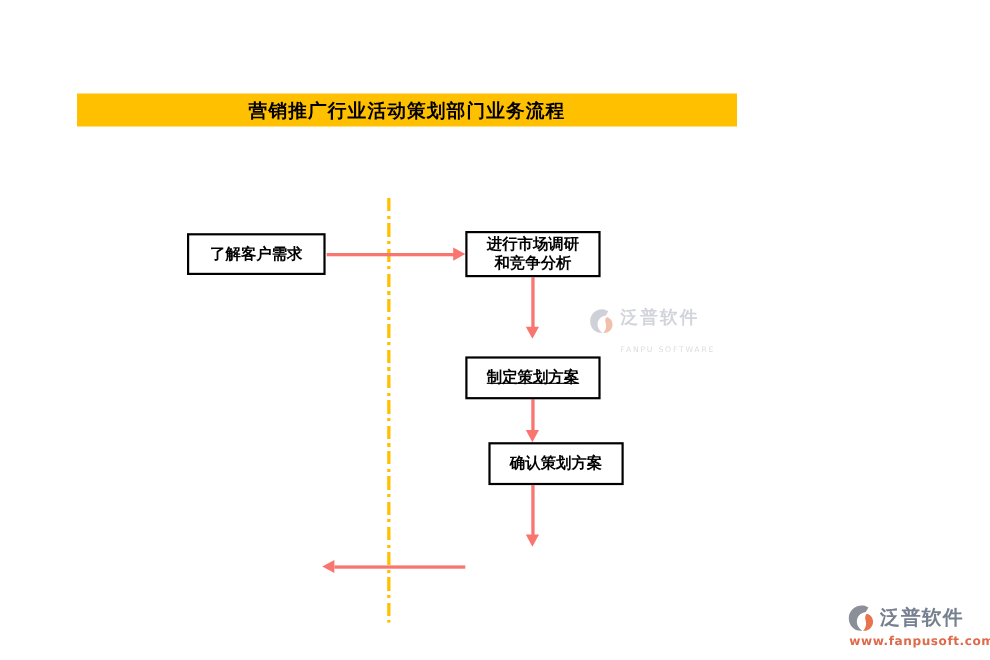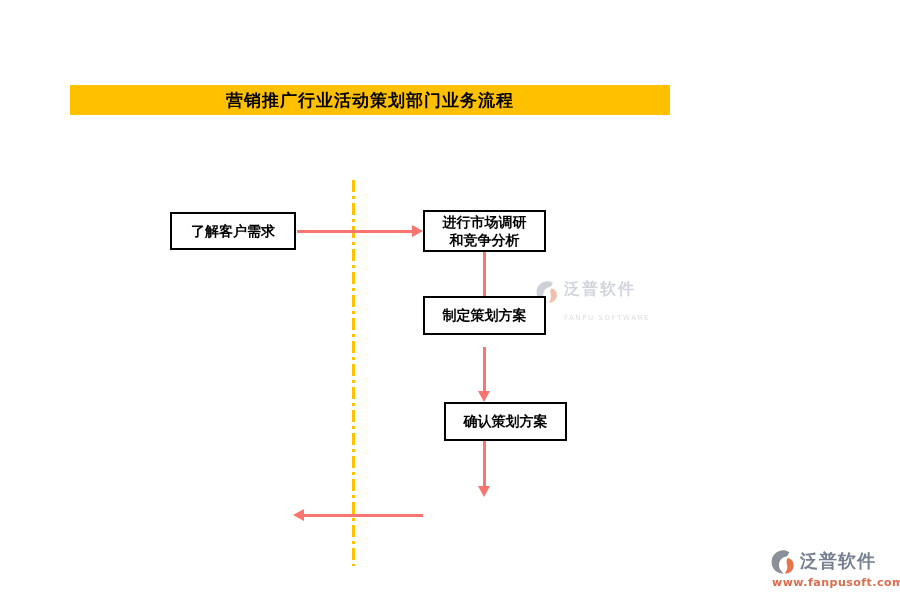--- a/index.html
+++ b/index.html
@@ -62,7 +62,7 @@
   }
   .node-understand { left: 170px; top: 212px; width: 126px; height: 38px; }
   .node-research   { left: 423px; top: 210px; width: 123px; height: 42px; text-align: center; }
-  .node-develop    { left: 423px; top: 296px; width: 123px; height: 39px; }
+  .node-develop    { left: 423px; top: 324px; width: 123px; height: 39px; text-decoration: underline; }
   .node-confirm    { left: 444px; top: 402px; width: 123px; height: 39px; }
   .node-execute    { left: 423px; top: 497px; width: 123px; height: 40px; }
   .node-monitor    { left: 170px; top: 495px; width: 123px; height: 40px; }

